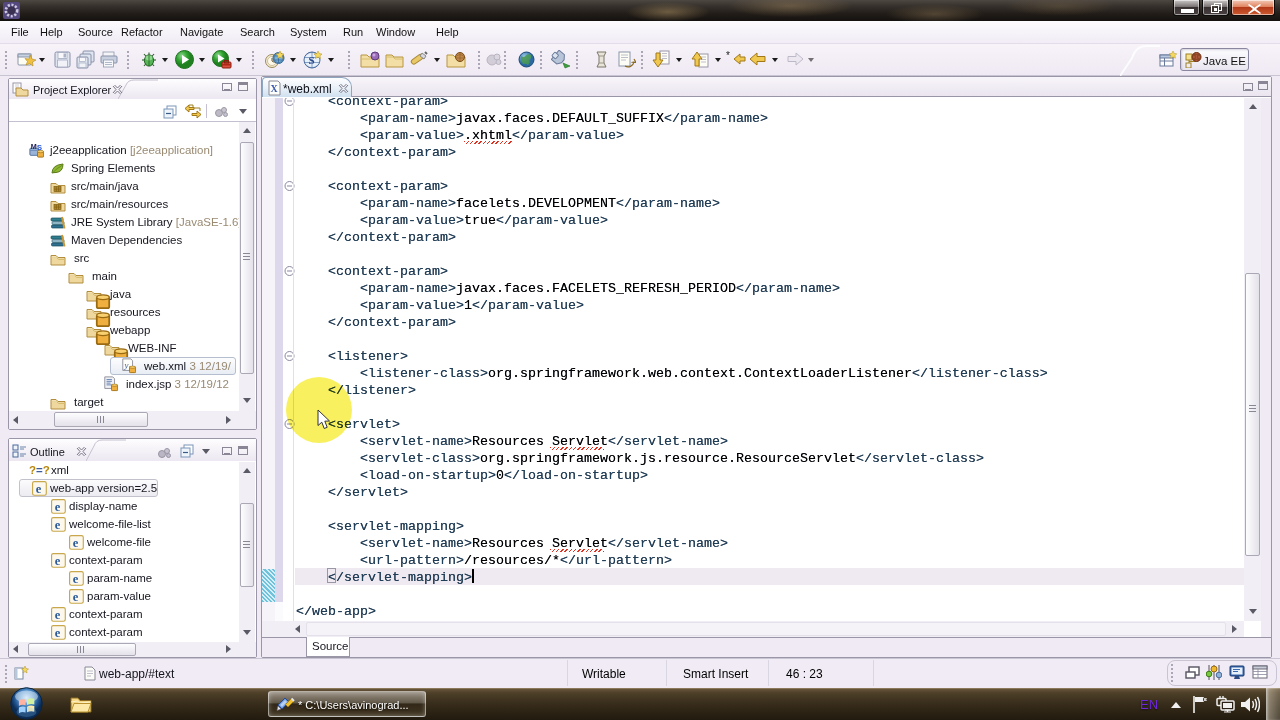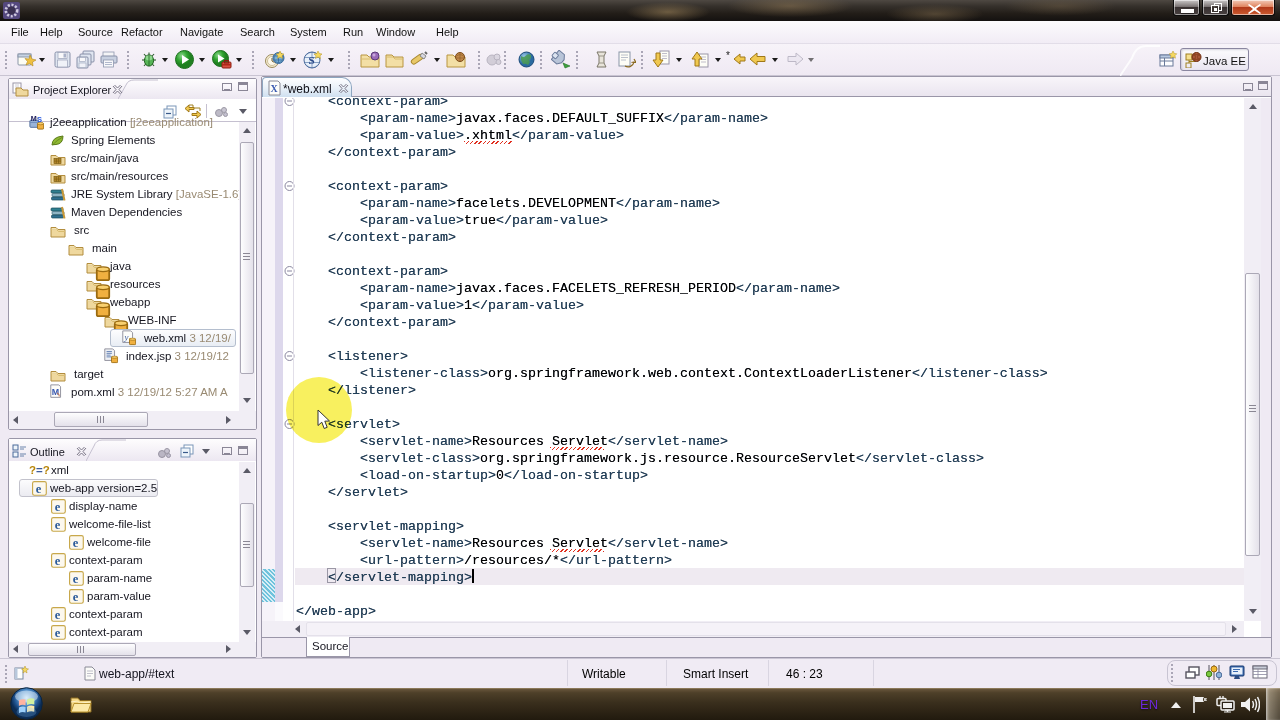--- a/index.html
+++ b/index.html
@@ -405,7 +405,7 @@
 <div class="abs" style="left:239px;top:109px;width:0;height:0;border-left:4.5px solid transparent;border-right:4.5px solid transparent;border-top:5px solid #5a5a66"></div>
 <div class="abs" style="left:9px;top:121px;width:247px;height:1px;background:#c5c0d0"></div>
 
-<div class="abs" style="left:0px;top:112px;width:286px;height:289px;overflow:hidden">
+<div class="abs" style="left:0px;top:140px;width:286px;height:289px;overflow:hidden">
   <div class="trow" style="left:0;top:2px">
         <svg class="ticon" style="left:29px;top:0" width="18" height="18">
           <use href="#mavenprj"></use>

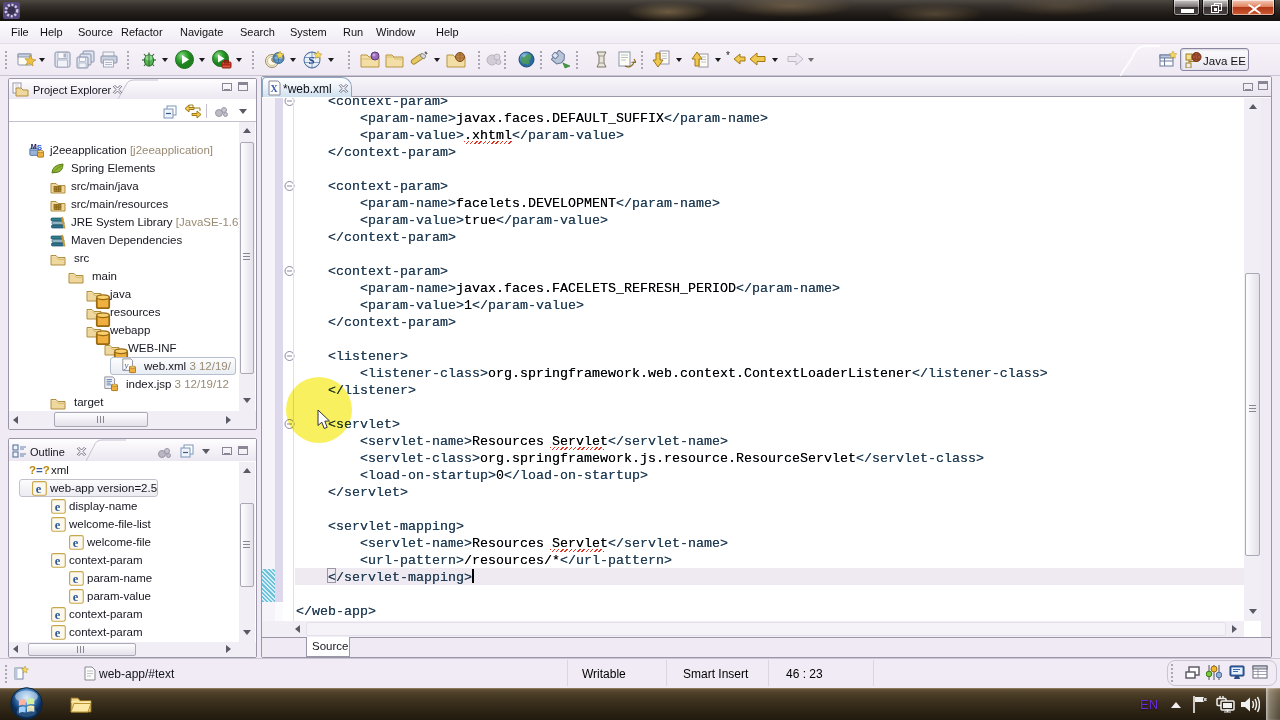--- a/index.html
+++ b/index.html
@@ -814,6 +814,16 @@
   <path d="M1,18 L4,9.5 L21,9.5 L18,18 Z" fill="#fce9a8" stroke="#b8922f"></path>
 </svg>
 
+<div class="tbbtn" style="left:268px;top:691px;width:158px">
+  <svg class="abs" style="left:6px;top:3px" width="20" height="20">
+    <path d="M3,10 L10,3 L14,7 L7,14 Z" fill="#6a9ae0" stroke="#2a4a90"></path>
+    <path d="M5,10 L10,5 L12,7 L7,12 Z" fill="#b8d0f0"></path>
+    <path d="M10.5,9.5 L16,4 L18.5,6.5 L13,12" fill="#f0c030" stroke="#a07808" stroke-width=".8"></path>
+    <path d="M16.5,3.5 L19,6" stroke="#e8e8e8" stroke-width="2"></path>
+    <path d="M3,11 L6,14 L2,15.5 Z" fill="#e8e8f0" stroke="#6a6a80" stroke-width=".5"></path>
+  </svg>
+  <div class="cap">* C:\Users\avinograd...</div>
+</div>
 
 <div class="abs" style="left:1140px;top:697px;font-size:13px;color:#6d28d9;text-shadow:0 1px 2px rgba(0,0,0,.6)">EN</div>
 <div class="abs" style="left:1171px;top:702px;width:0;height:0;border-left:5px solid transparent;border-right:5px solid transparent;border-bottom:6px solid #f0f0f0"></div>

